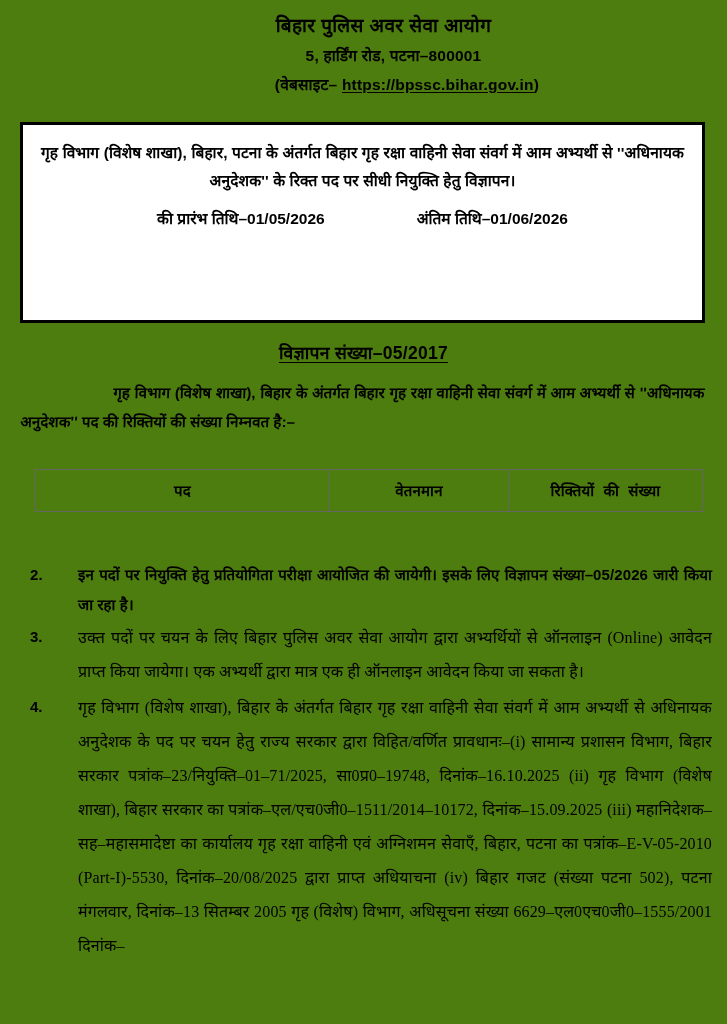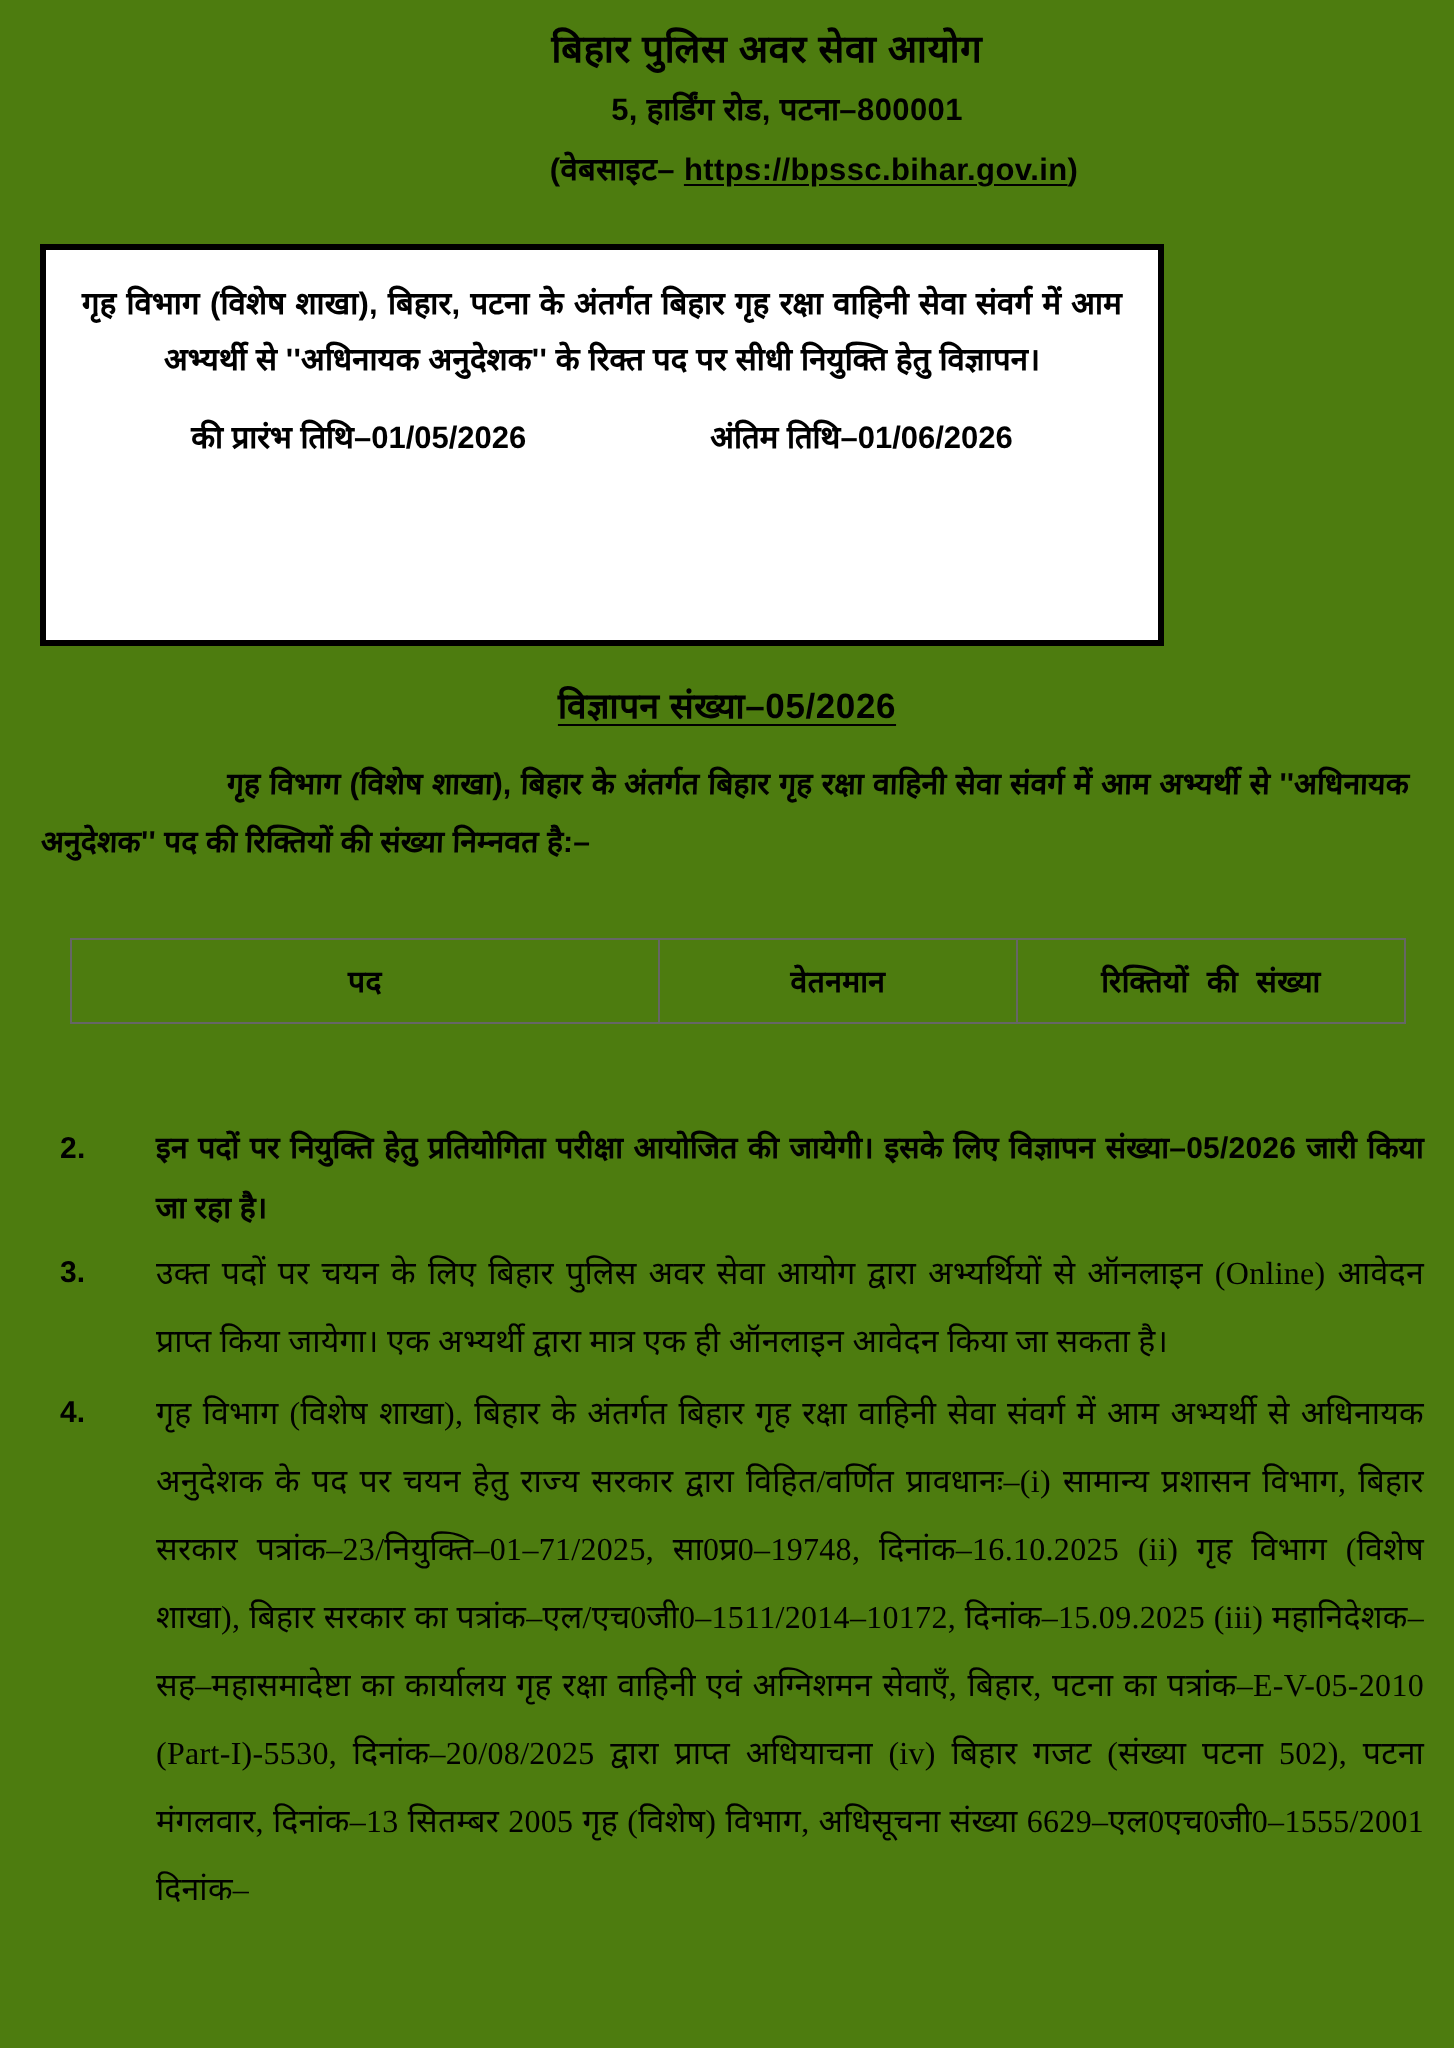--- a/index.html
+++ b/index.html
@@ -61,7 +61,7 @@
     position: absolute;
     left: 20px;
     top: 122px;
-    width: 562px;
+    width: 685px;
     height: 201px;
     box-sizing: border-box;
     border: 3px solid #000000;

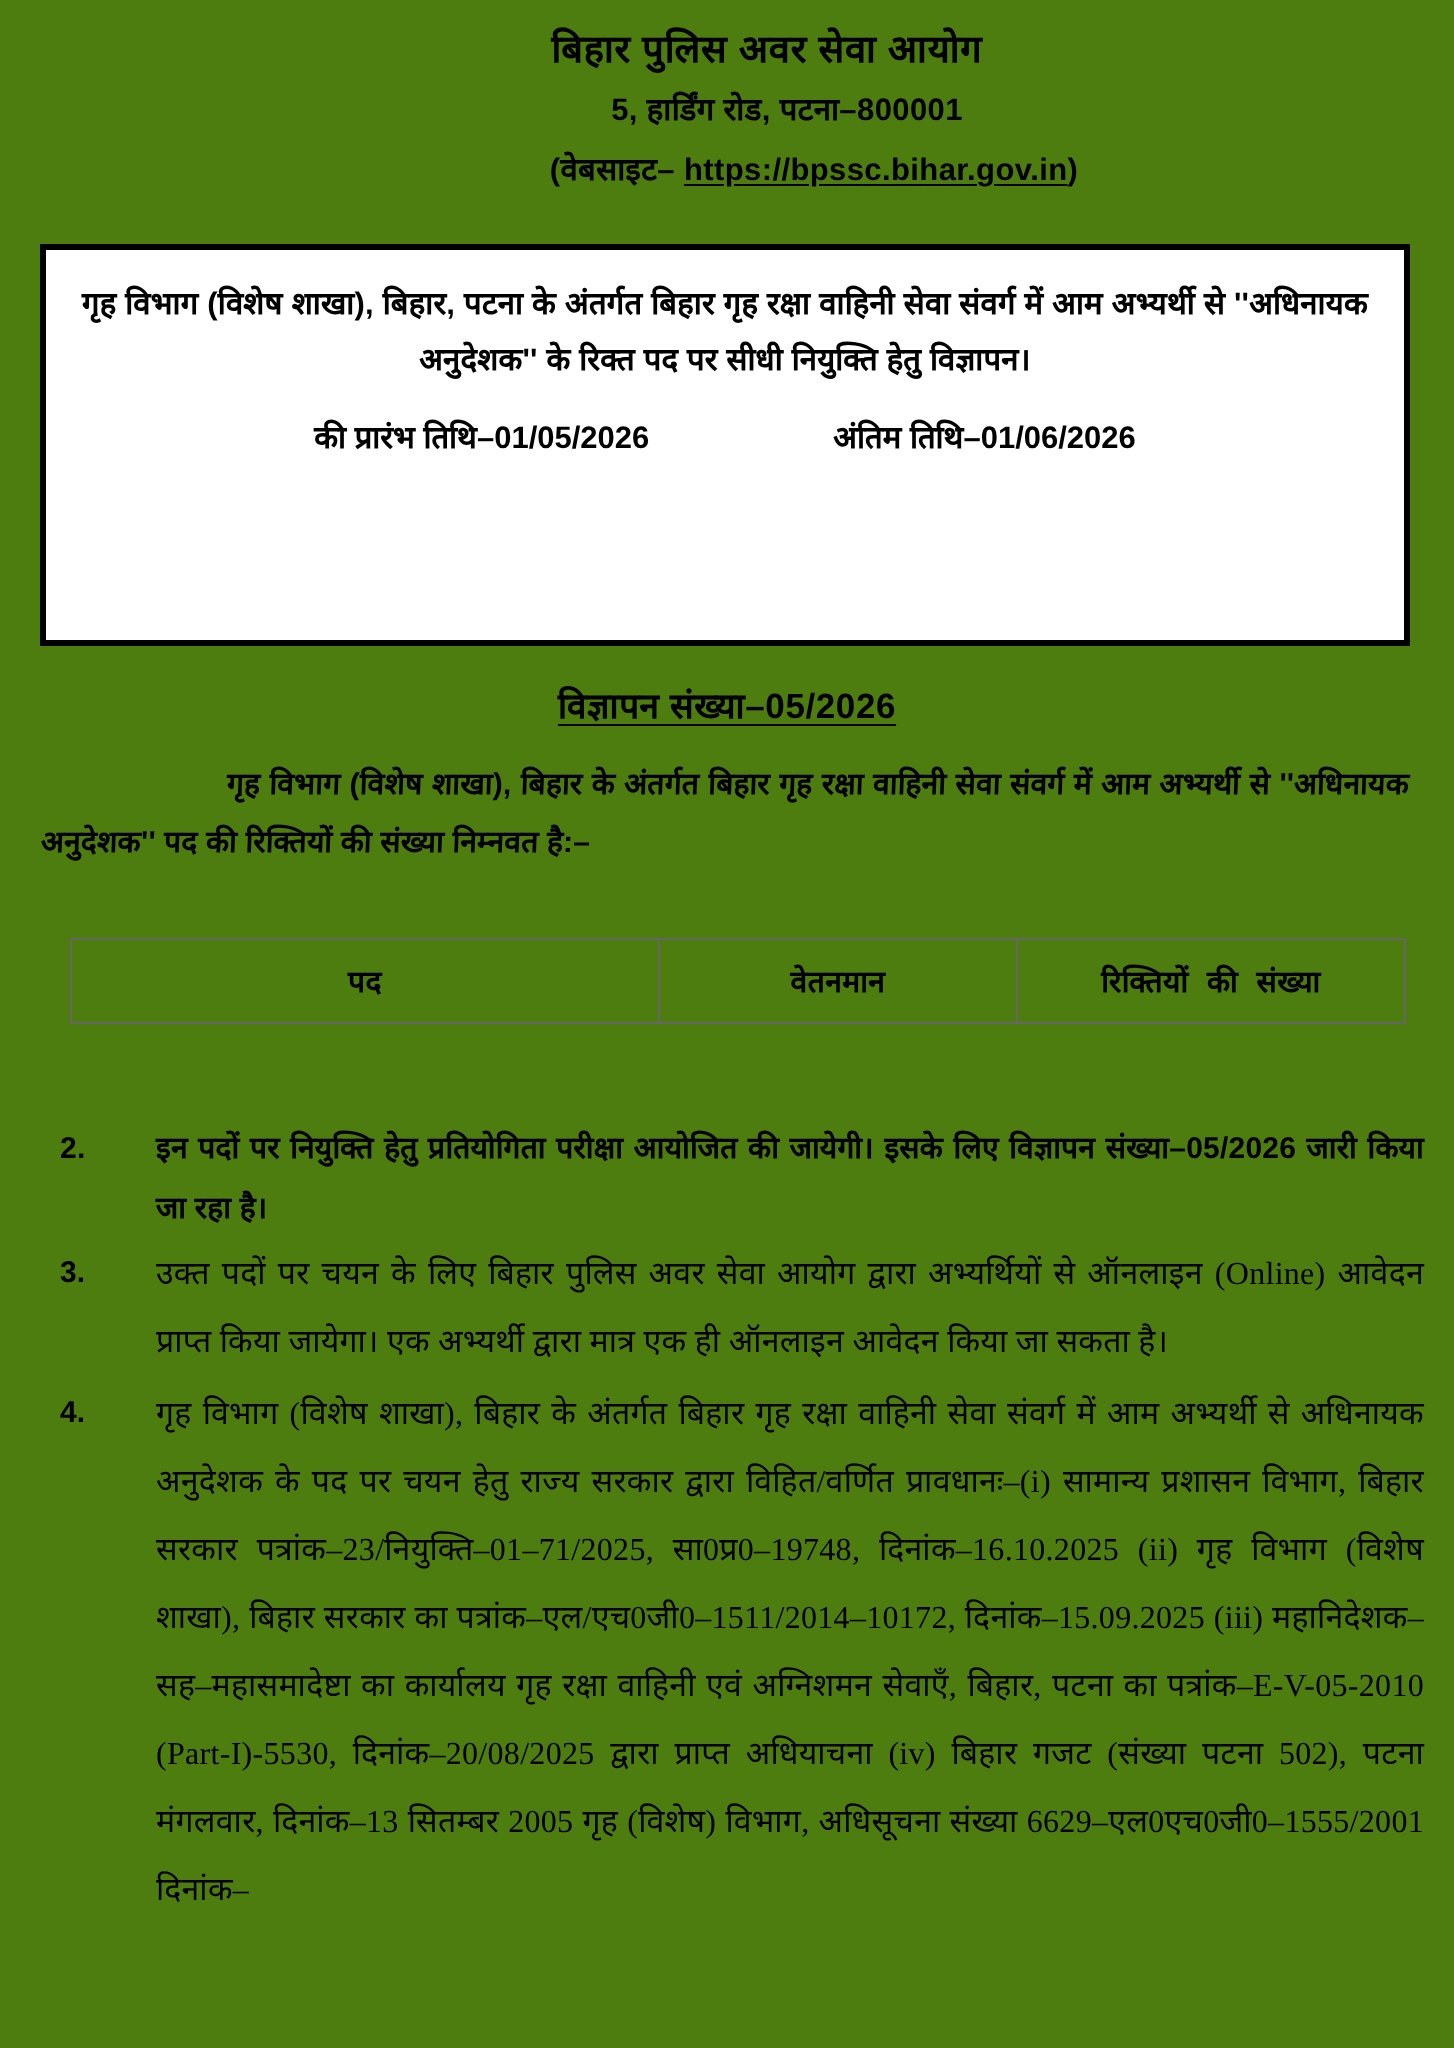--- a/index.html
+++ b/index.html
@@ -214,7 +214,7 @@
   </div>
 
   <div class="ad-number">
-    <span>विज्ञापन संख्या–05/2026</span>
+    <span>विज्ञापन संख्या–05/2017</span>
   </div>
 
   <div class="intro-para">गृह विभाग (विशेष शाखा), बिहार के अंतर्गत बिहार गृह रक्षा वाहिनी सेवा संवर्ग में आम अभ्यर्थी से ''अधिनायक अनुदेशक'' पद की रिक्तियों की संख्या निम्नवत है:–</div>

